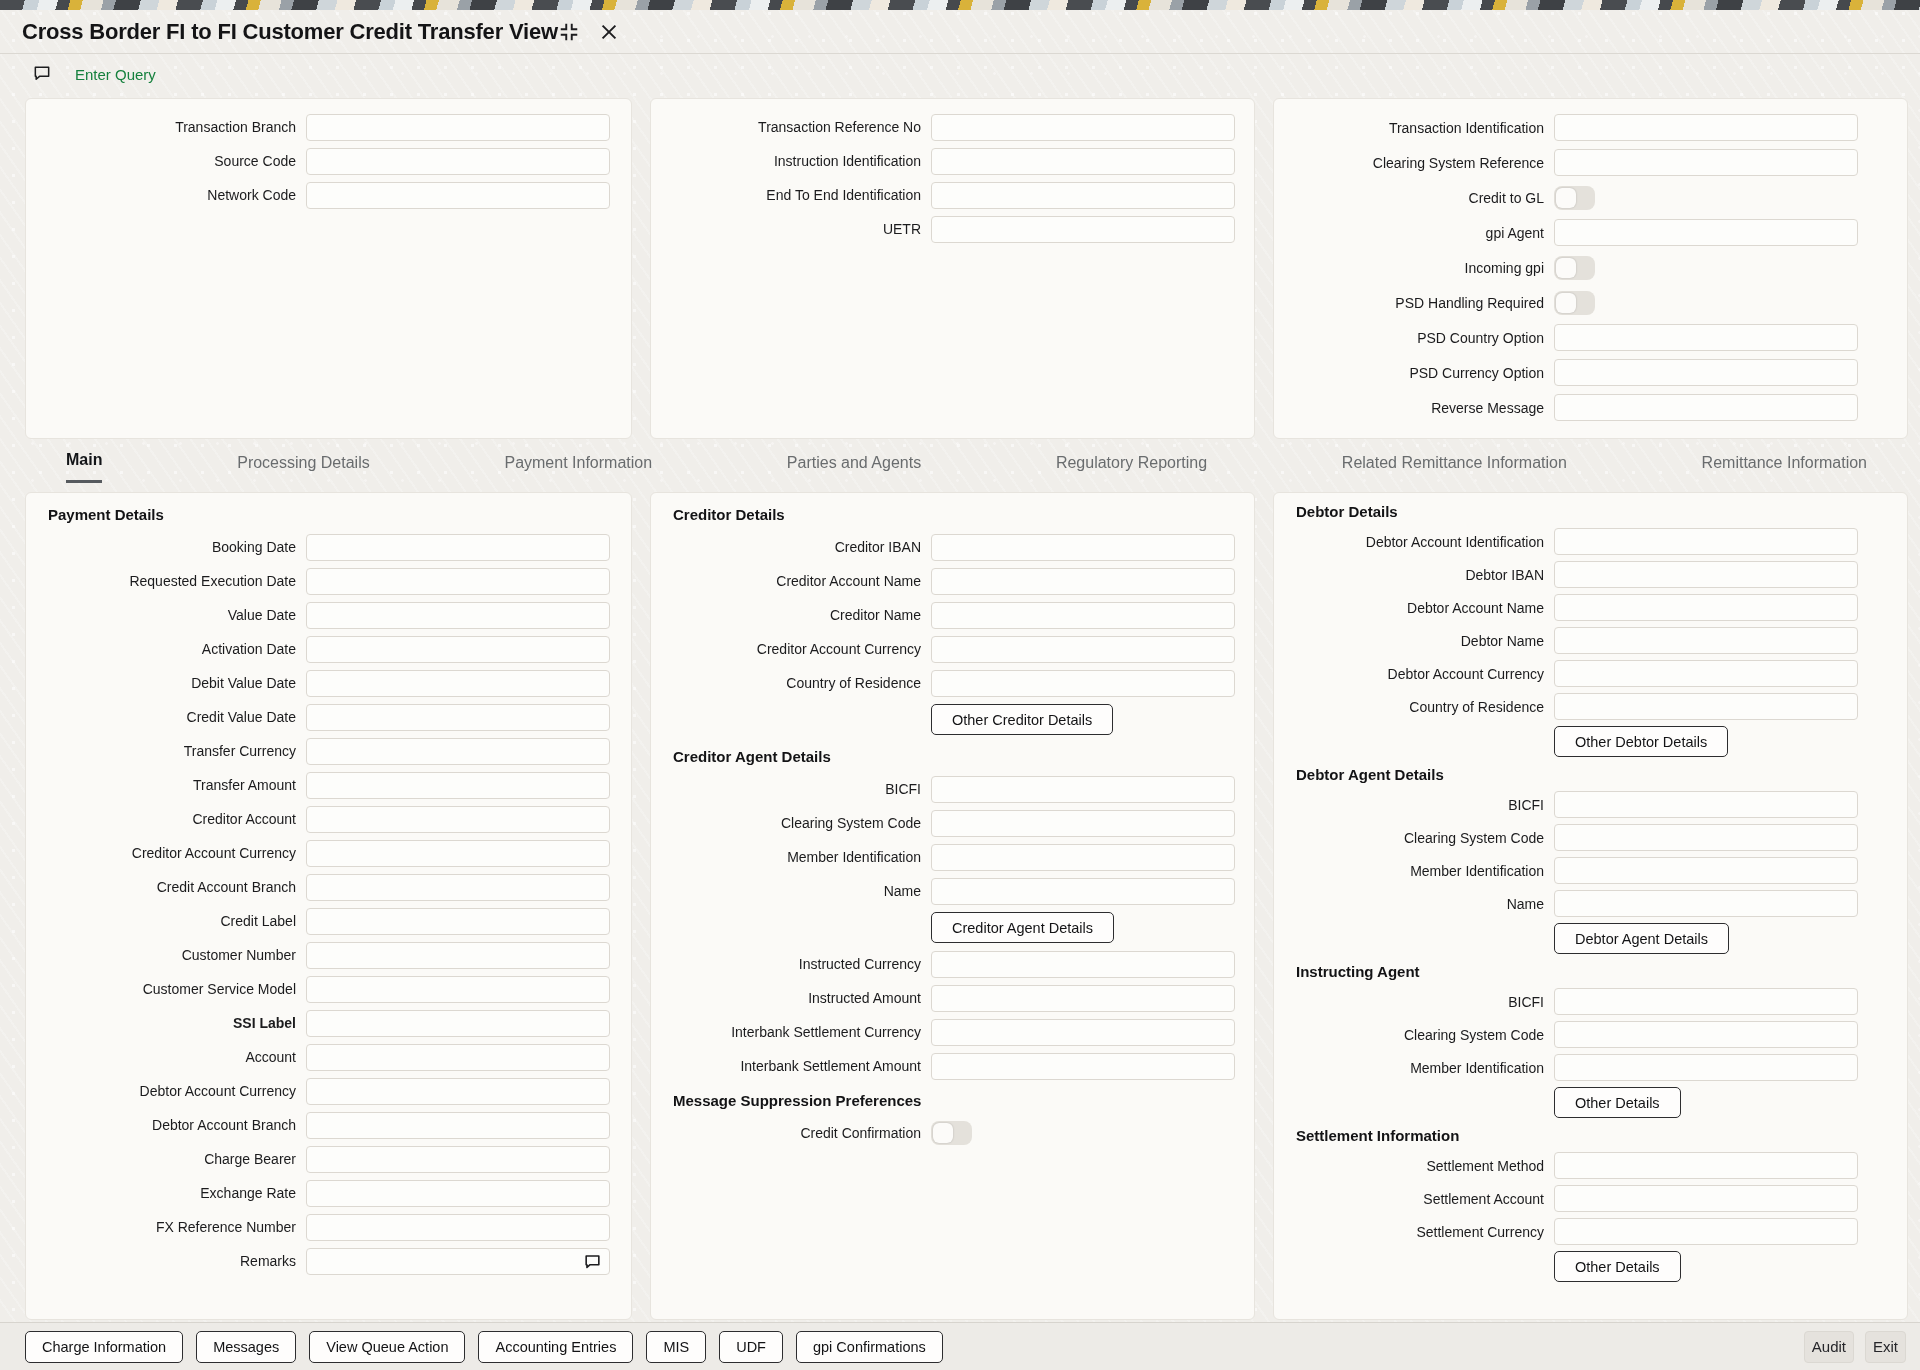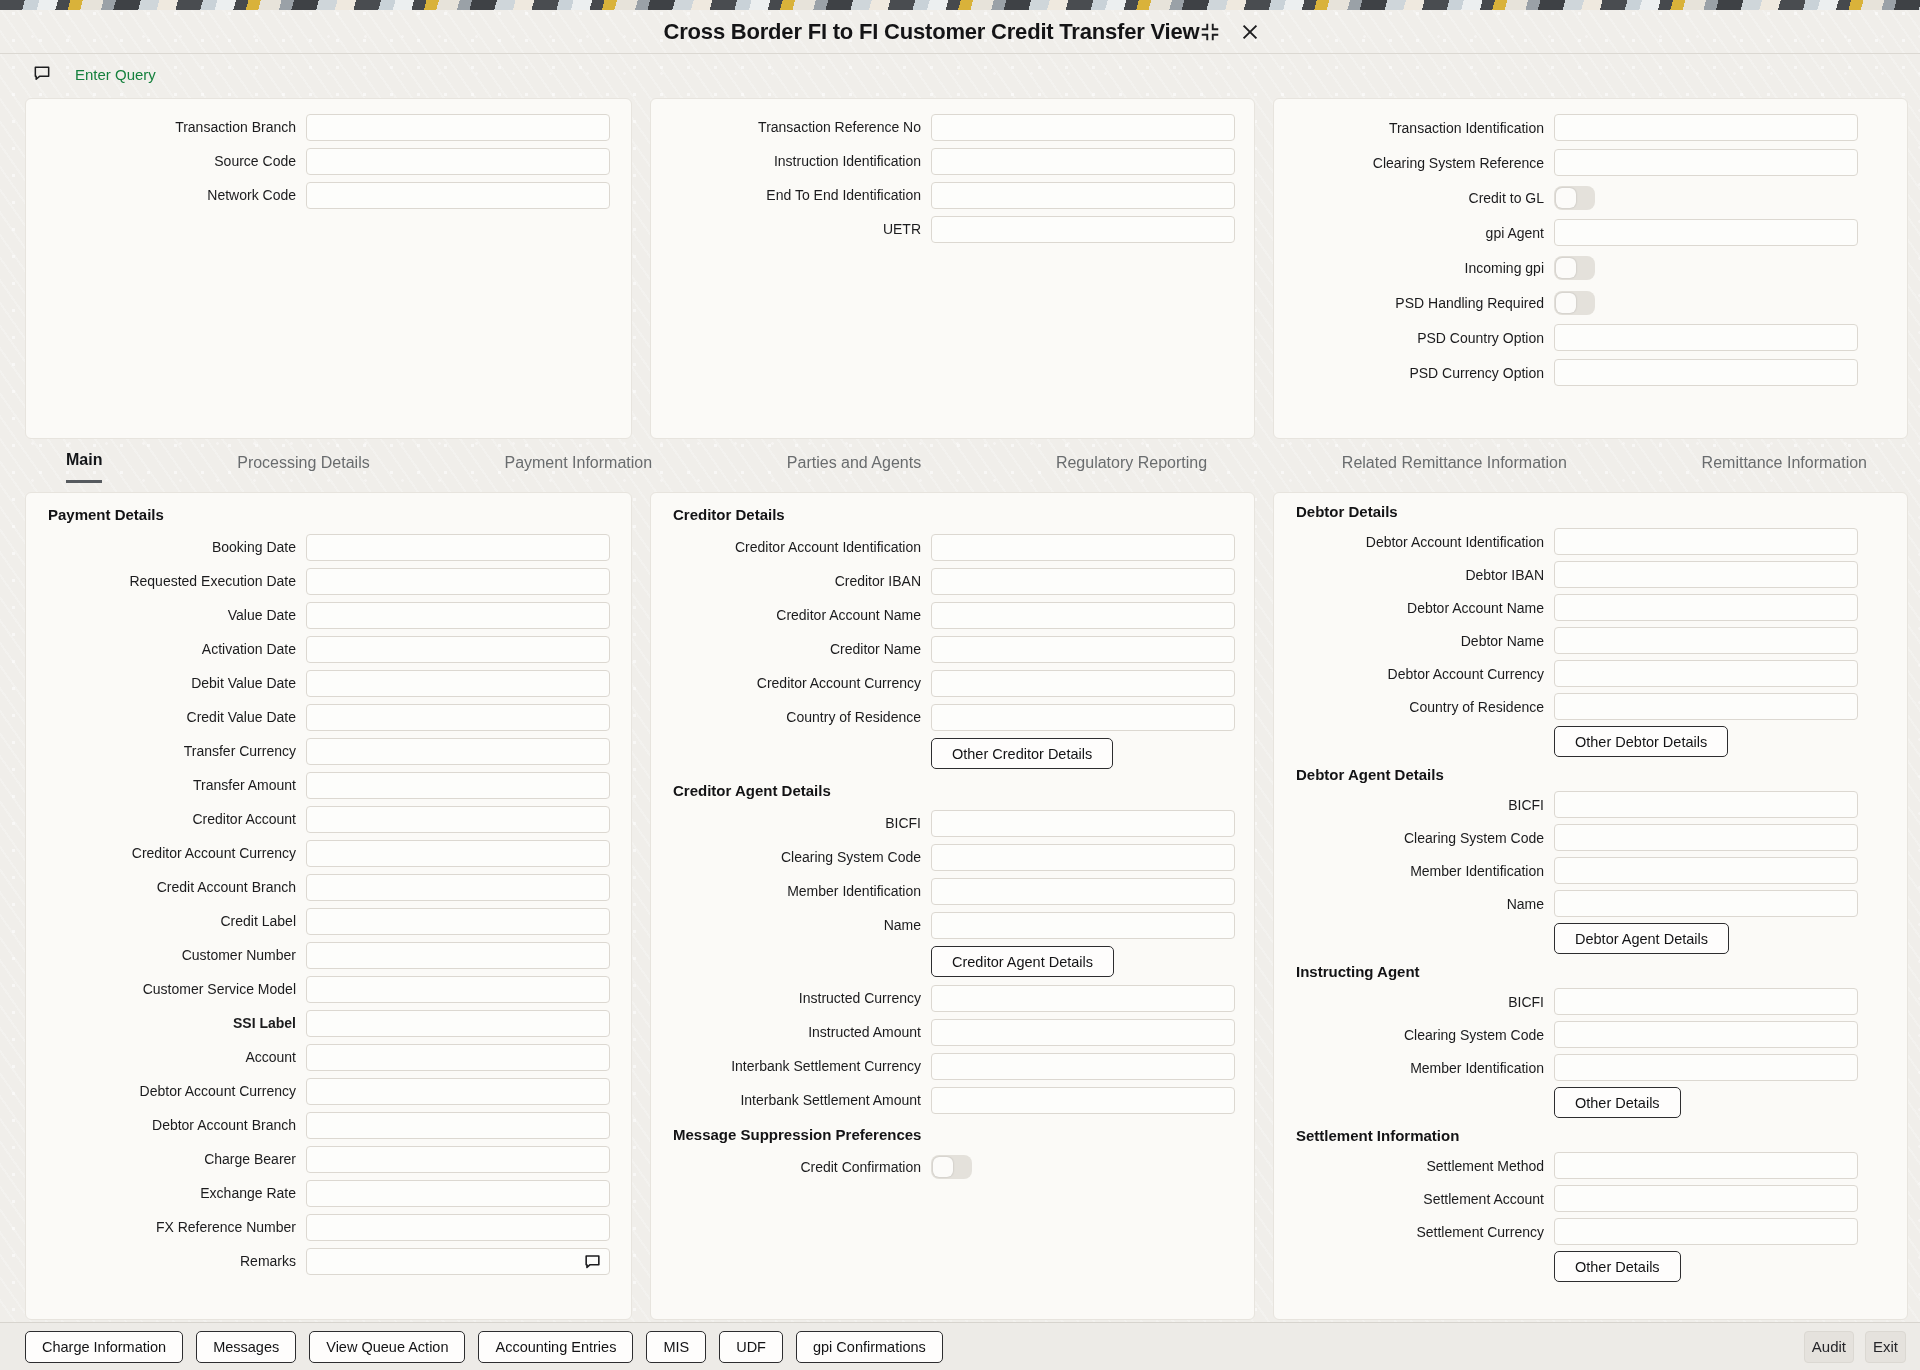--- a/index.html
+++ b/index.html
@@ -27,7 +27,7 @@
   }
 
   .titlebar {
-    display:flex; justify-content:center; align-items:center;
+    display:flex; justify-content:flex-start; align-items:center;
     padding:9px 17px 8px 22px; border-bottom:1px solid #dbd8d2;
   }
   .title { font-size:22px; font-weight:bold; color:#141416; margin:0; letter-spacing:-0.2px; }

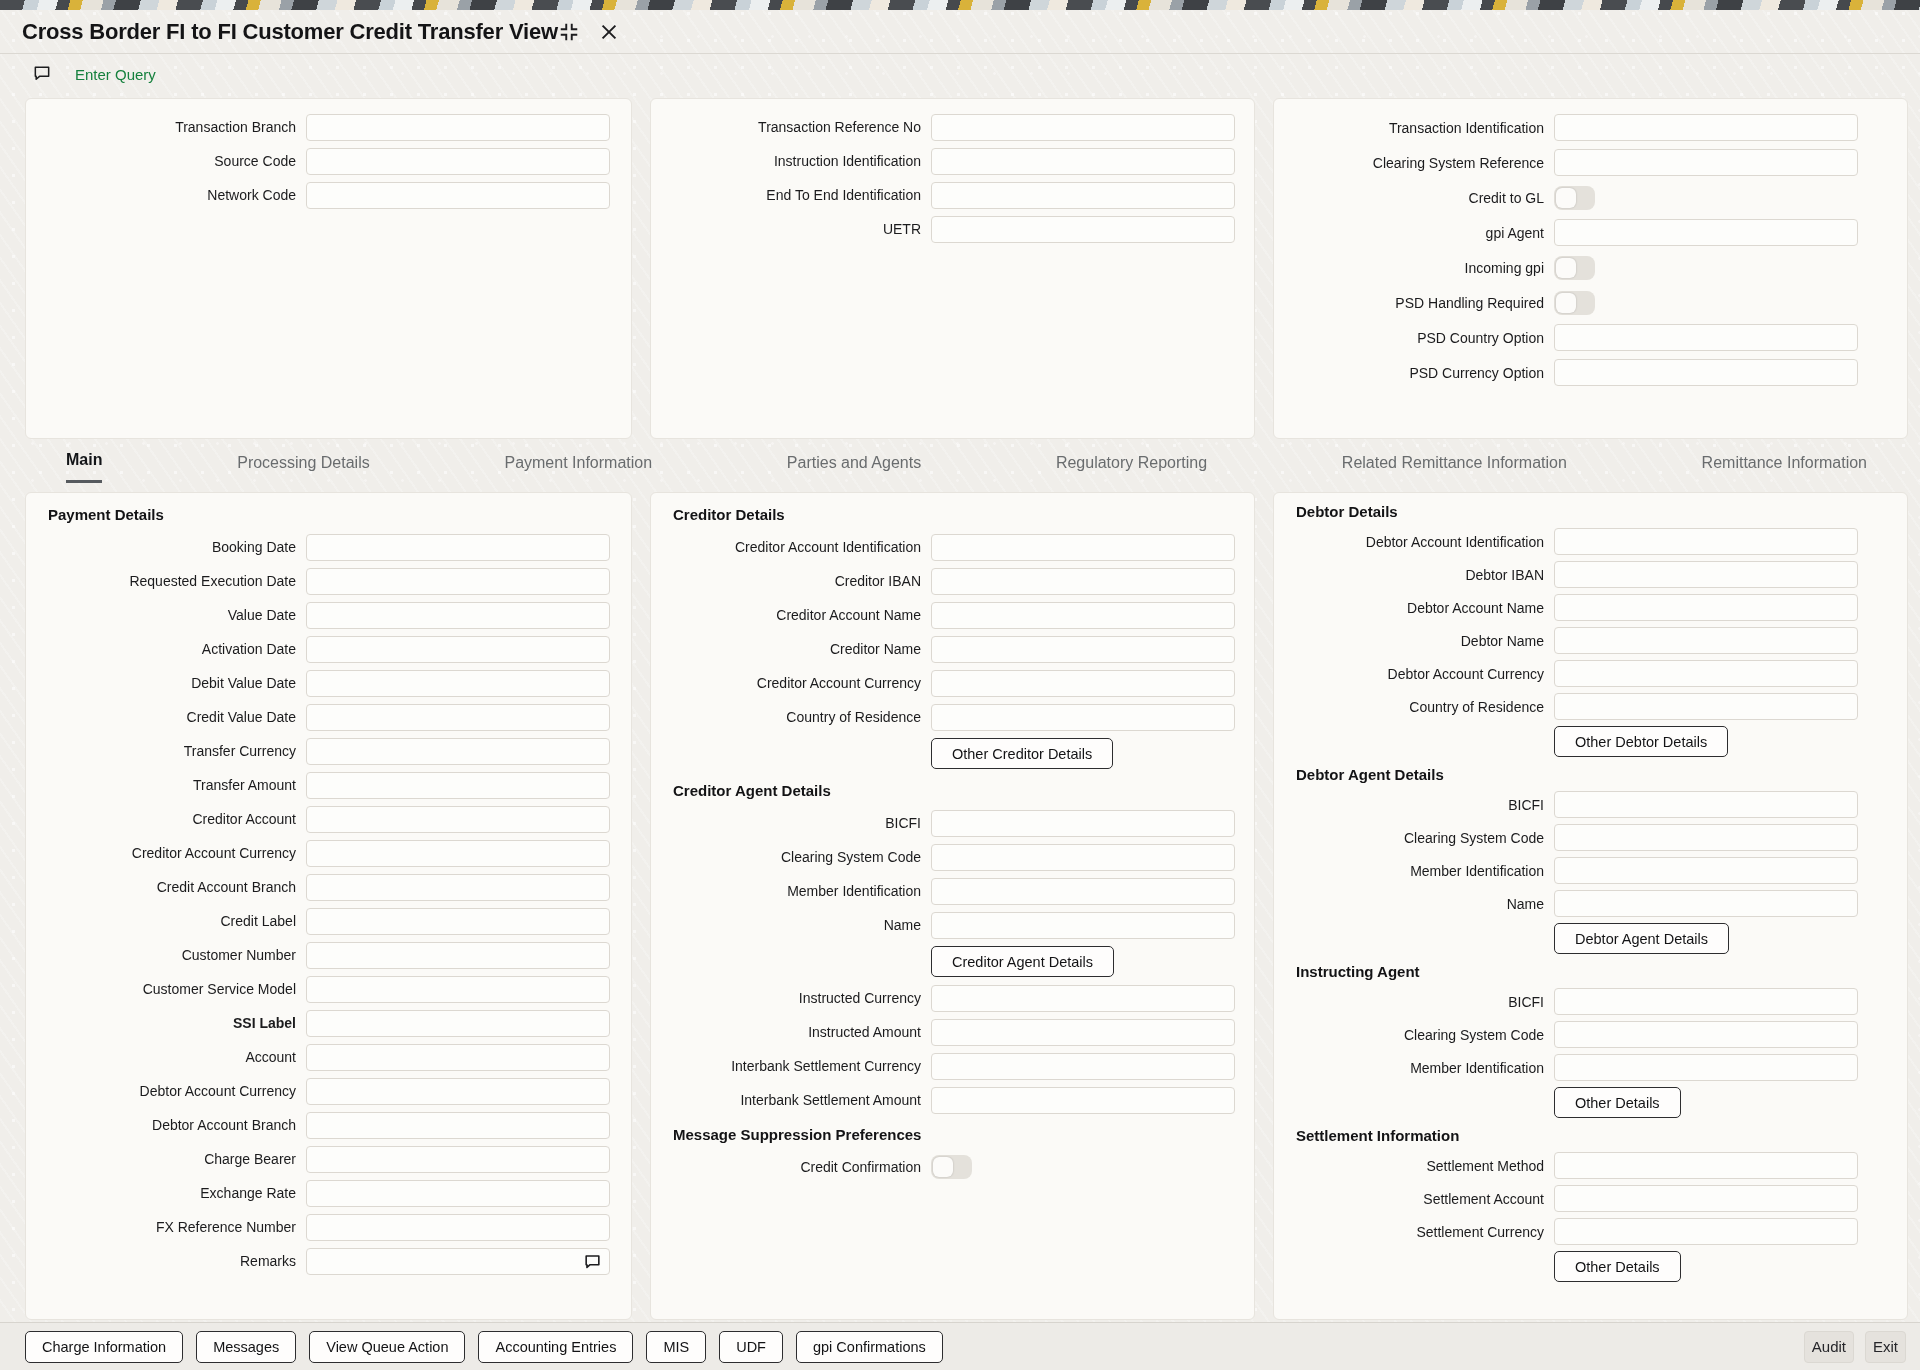--- a/index.html
+++ b/index.html
@@ -219,6 +219,10 @@
           <span class="lbl">PSD Currency Option</span>
           <input class="inp" style="">
         </div>
+      <div class="row">
+          <span class="lbl">Reverse Message</span>
+          <input class="inp" style="">
+        </div>
     </section>
   </div>
 

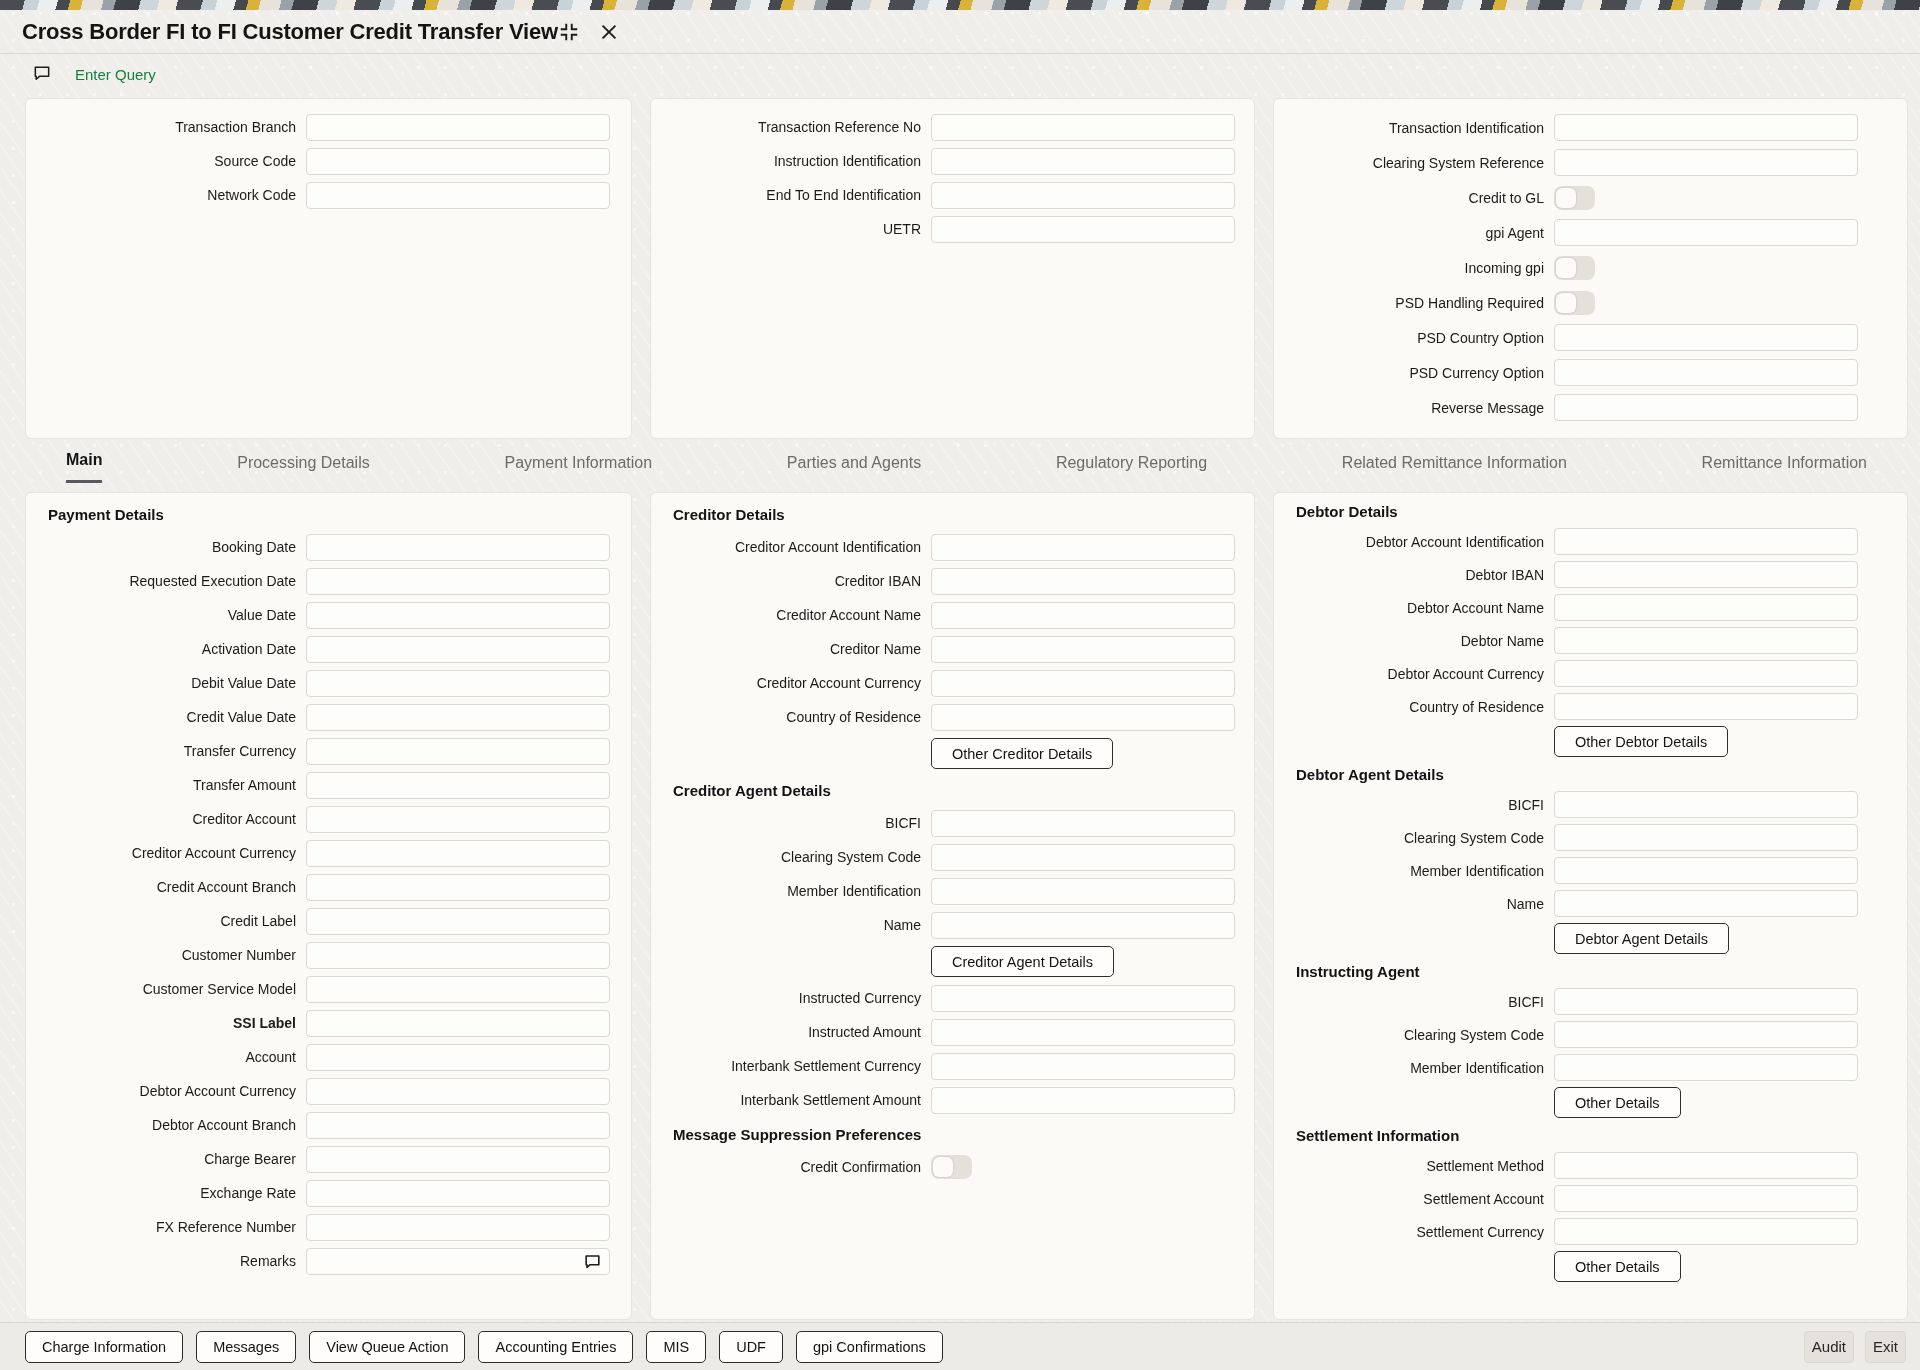--- a/index.html
+++ b/index.html
@@ -339,10 +339,6 @@
     <section class="card main-card main-middle">
       <h2 class="sec-title">Creditor Details</h2>
       <div class="row">
-          <span class="lbl">Creditor Account Identification</span>
-          <input class="inp" style="">
-        </div>
-      <div class="row">
           <span class="lbl">Creditor IBAN</span>
           <input class="inp" style="">
         </div>

